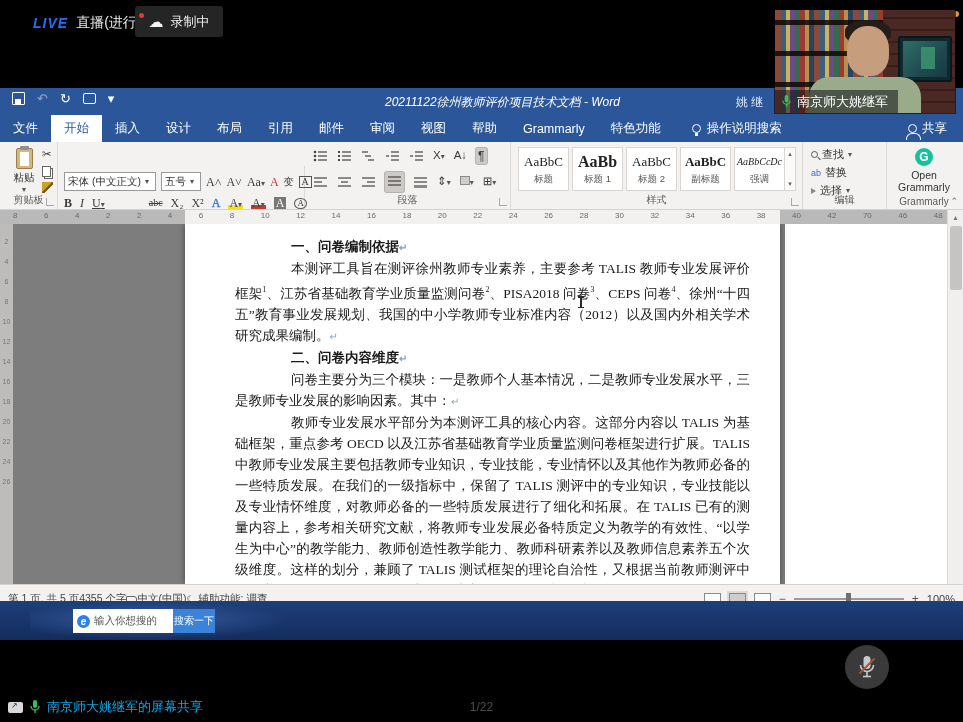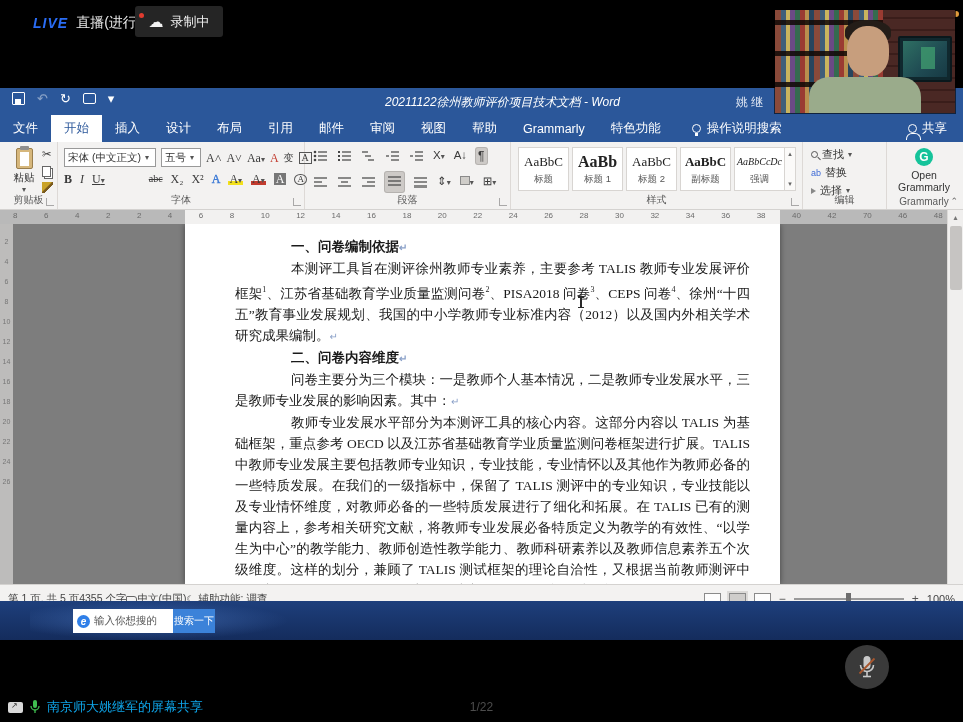--- a/index.html
+++ b/index.html
@@ -568,6 +568,14 @@
     <div class="cam-body"></div>
     <div class="cam-hair"></div>
     <div class="cam-head"></div>
+    <div class="cam-namebar">
+      <svg class="mic-svg" width="11" height="15" viewBox="0 0 12 16">
+        <rect x="4" y="1" width="4" height="8" rx="2" fill="#3fbf4f"></rect>
+        <path d="M2 7a4 4 0 0 0 8 0" stroke="#3fbf4f" stroke-width="1.3" fill="none"></path>
+        <line x1="6" y1="11" x2="6" y2="14" stroke="#3fbf4f" stroke-width="1.3"></line>
+      </svg>
+      <span class="cam-name">南京师大姚继军</span>
+    </div>
   </div>
 
 </div>

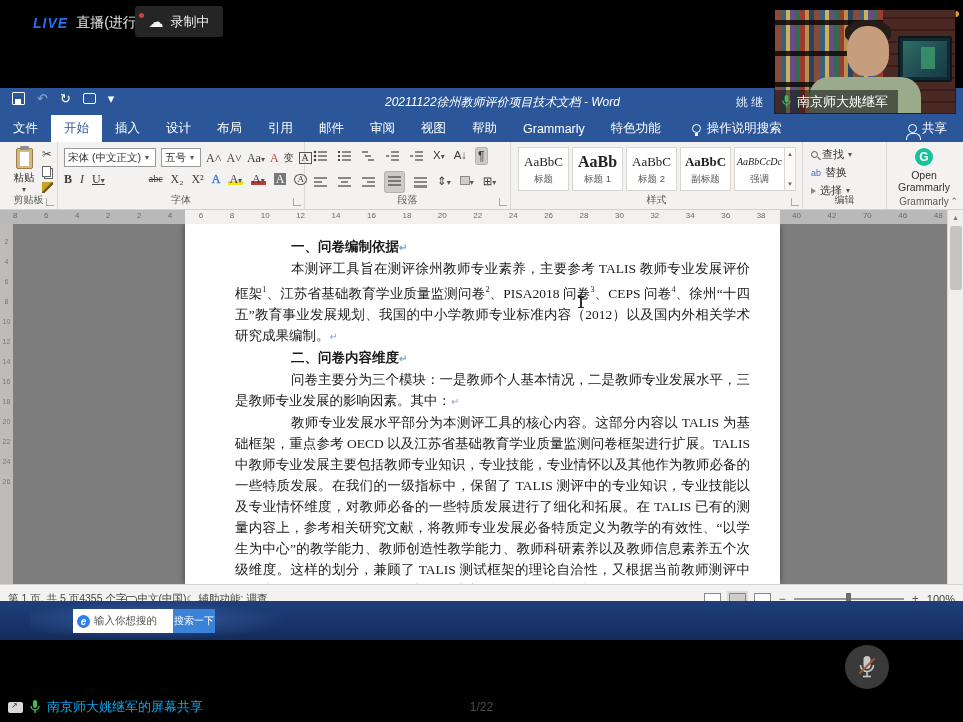--- a/index.html
+++ b/index.html
@@ -89,7 +89,7 @@
   .copy-ico { width:9px; height:11px; border:1px solid #666; background:#fff; box-shadow:2px 2px 0 -1px #fff, 2px 2px 0 0 #666; }
   .brush-ico { width:11px; height:11px; background:linear-gradient(135deg,#c9a227 45%,#7a5b1e 46%, #7a5b1e 60%, transparent 61%); }
 
-  .g-font { width:247px; }
+  .g-font { width:247px;margin-top:24px; }
   .fontrow1 { position:absolute; left:6px; top:6px; display:flex; align-items:center; gap:5px; }
   .fontbox { background:#fff; border:1px solid #999; font-size:10.5px; color:#333; height:19px;
              display:flex; align-items:center; padding:0 3px; gap:4px; white-space:nowrap; }

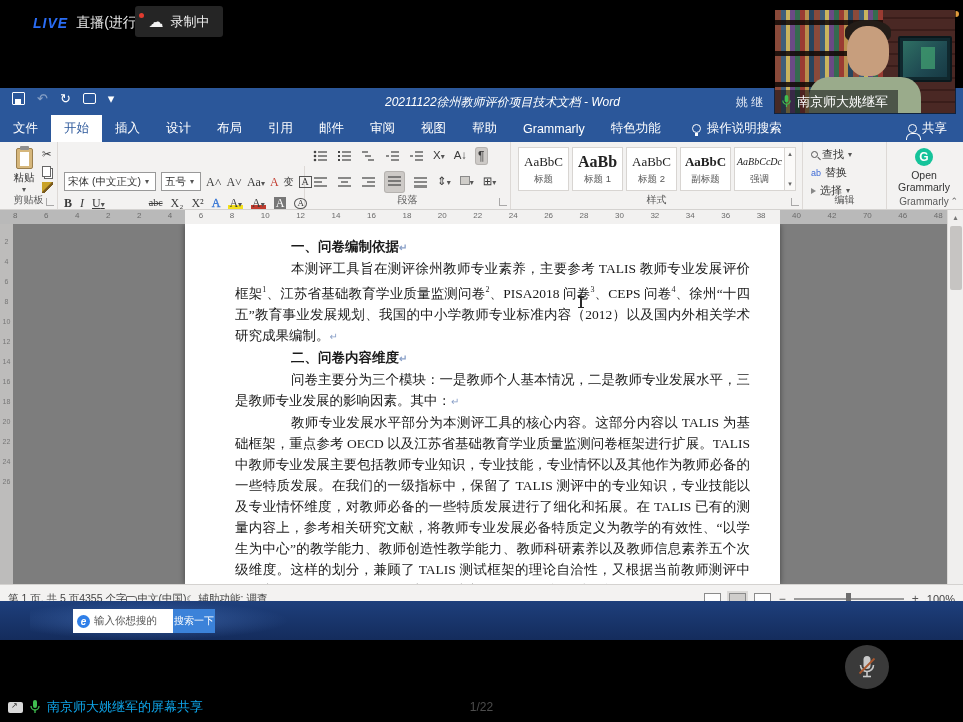--- a/index.html
+++ b/index.html
@@ -148,7 +148,7 @@
       font-size:8px; color:#555; text-align:center; line-height:12px; }
 
   
-  .docarea { position:absolute; left:0; top:136px; width:947px; height:360px; background:#7d7d7d; overflow:hidden; }
+  .docarea { position:absolute; left:0; top:136px; width:785px; height:360px; background:#7d7d7d; overflow:hidden; }
   .vruler { position:absolute; left:0; top:0; width:13px; height:100%; background:#bdbcbb; }
   .vruler-nums { position:absolute; left:0; top:14px; width:13px; display:flex; flex-direction:column; gap:13px; align-items:center; }
   .vruler-nums span { font-size:7px; color:#777; }

